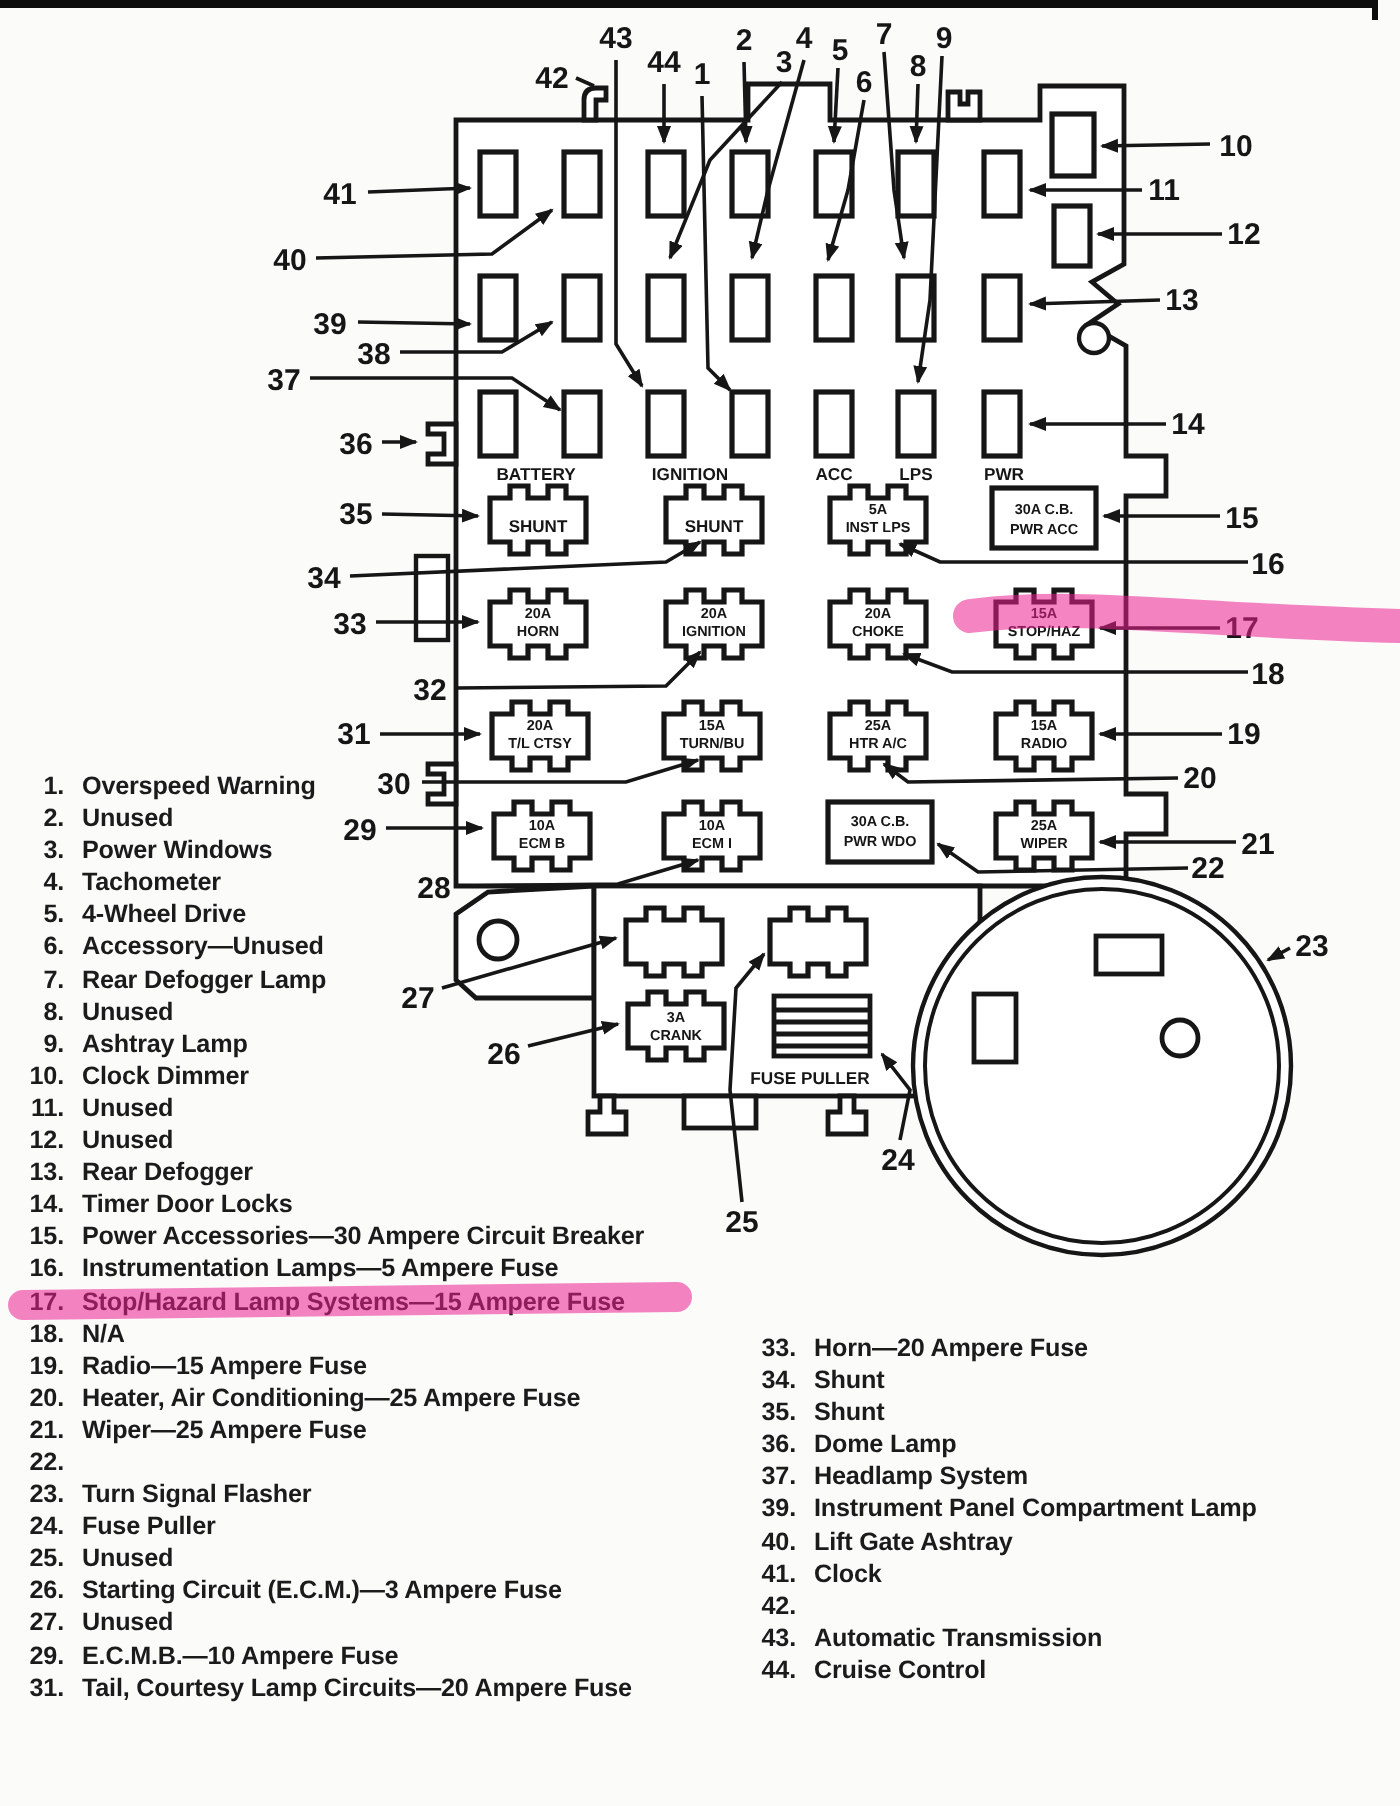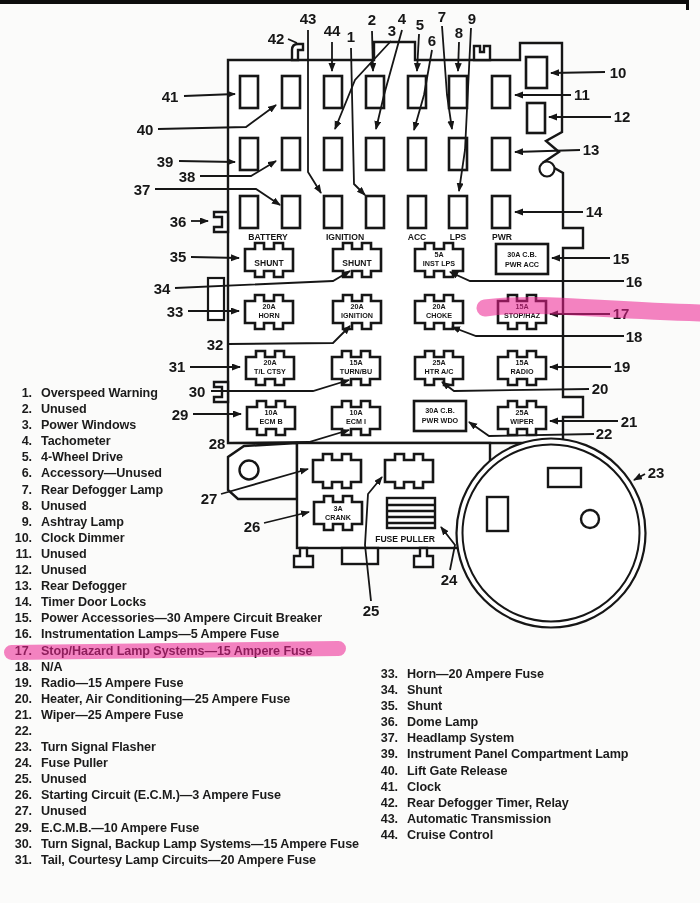--- a/index.html
+++ b/index.html
@@ -432,7 +432,7 @@
       </li>
       <li>
         <span class="num">40.</span>
-        <span class="txt">Lift Gate Release</span>
+        <span class="txt">Lift Gate Ashtray</span>
       </li>
       <li>
         <span class="num">41.</span>

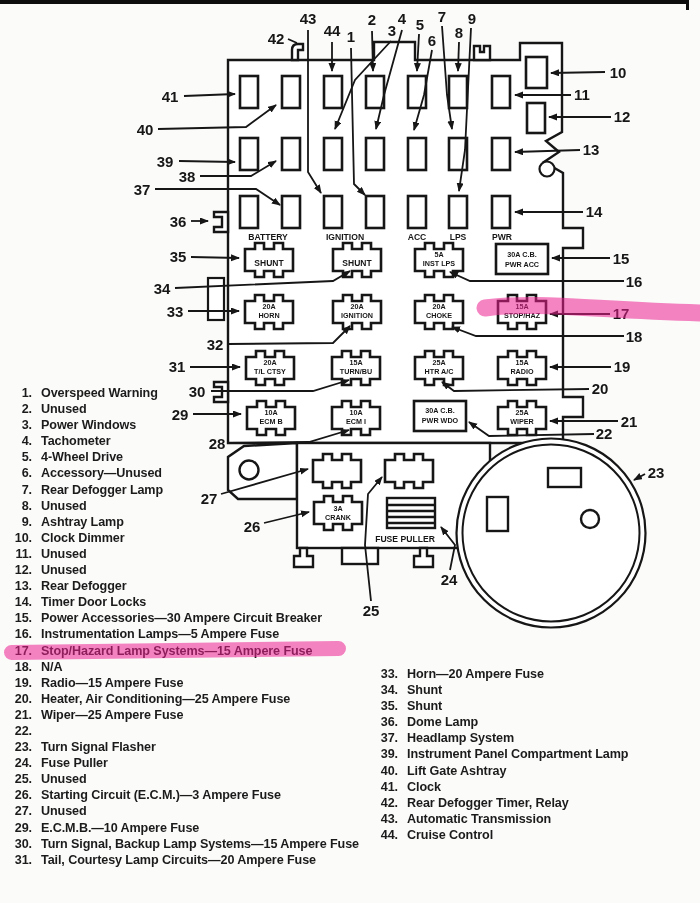--- a/index.html
+++ b/index.html
@@ -440,7 +440,6 @@
       </li>
       <li>
         <span class="num">42.</span>
-        <span class="txt">Rear Defogger Timer, Relay</span>
       </li>
       <li>
         <span class="num">43.</span>

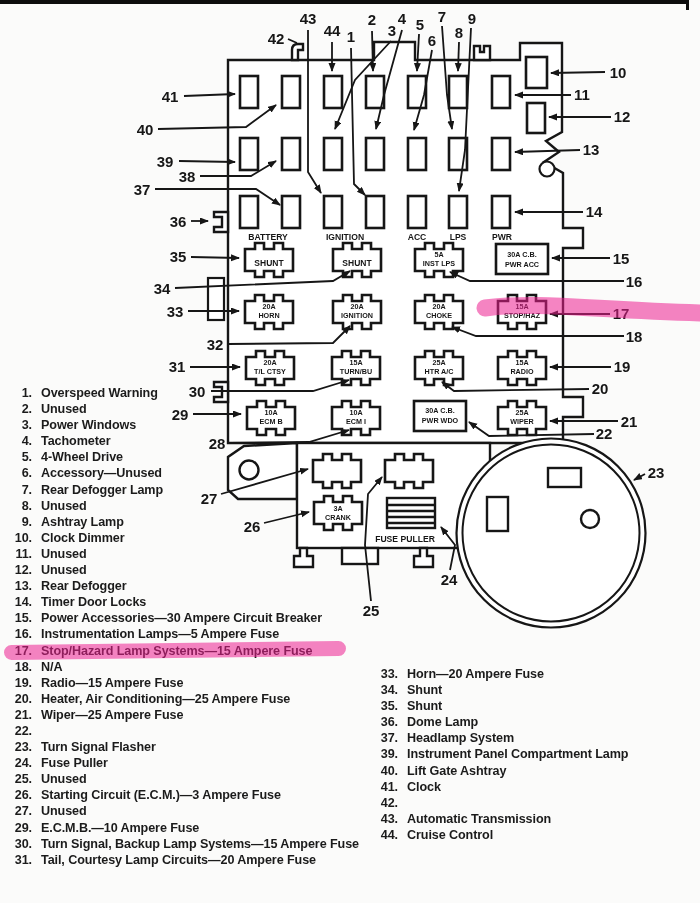--- a/index.html
+++ b/index.html
@@ -395,10 +395,6 @@
         <span class="txt">E.C.M.B.—10 Ampere Fuse</span>
       </li>
       <li>
-        <span class="num">30.</span>
-        <span class="txt">Turn Signal, Backup Lamp Systems—15 Ampere Fuse</span>
-      </li>
-      <li>
         <span class="num">31.</span>
         <span class="txt">Tail, Courtesy Lamp Circuits—20 Ampere Fuse</span>
       </li>

